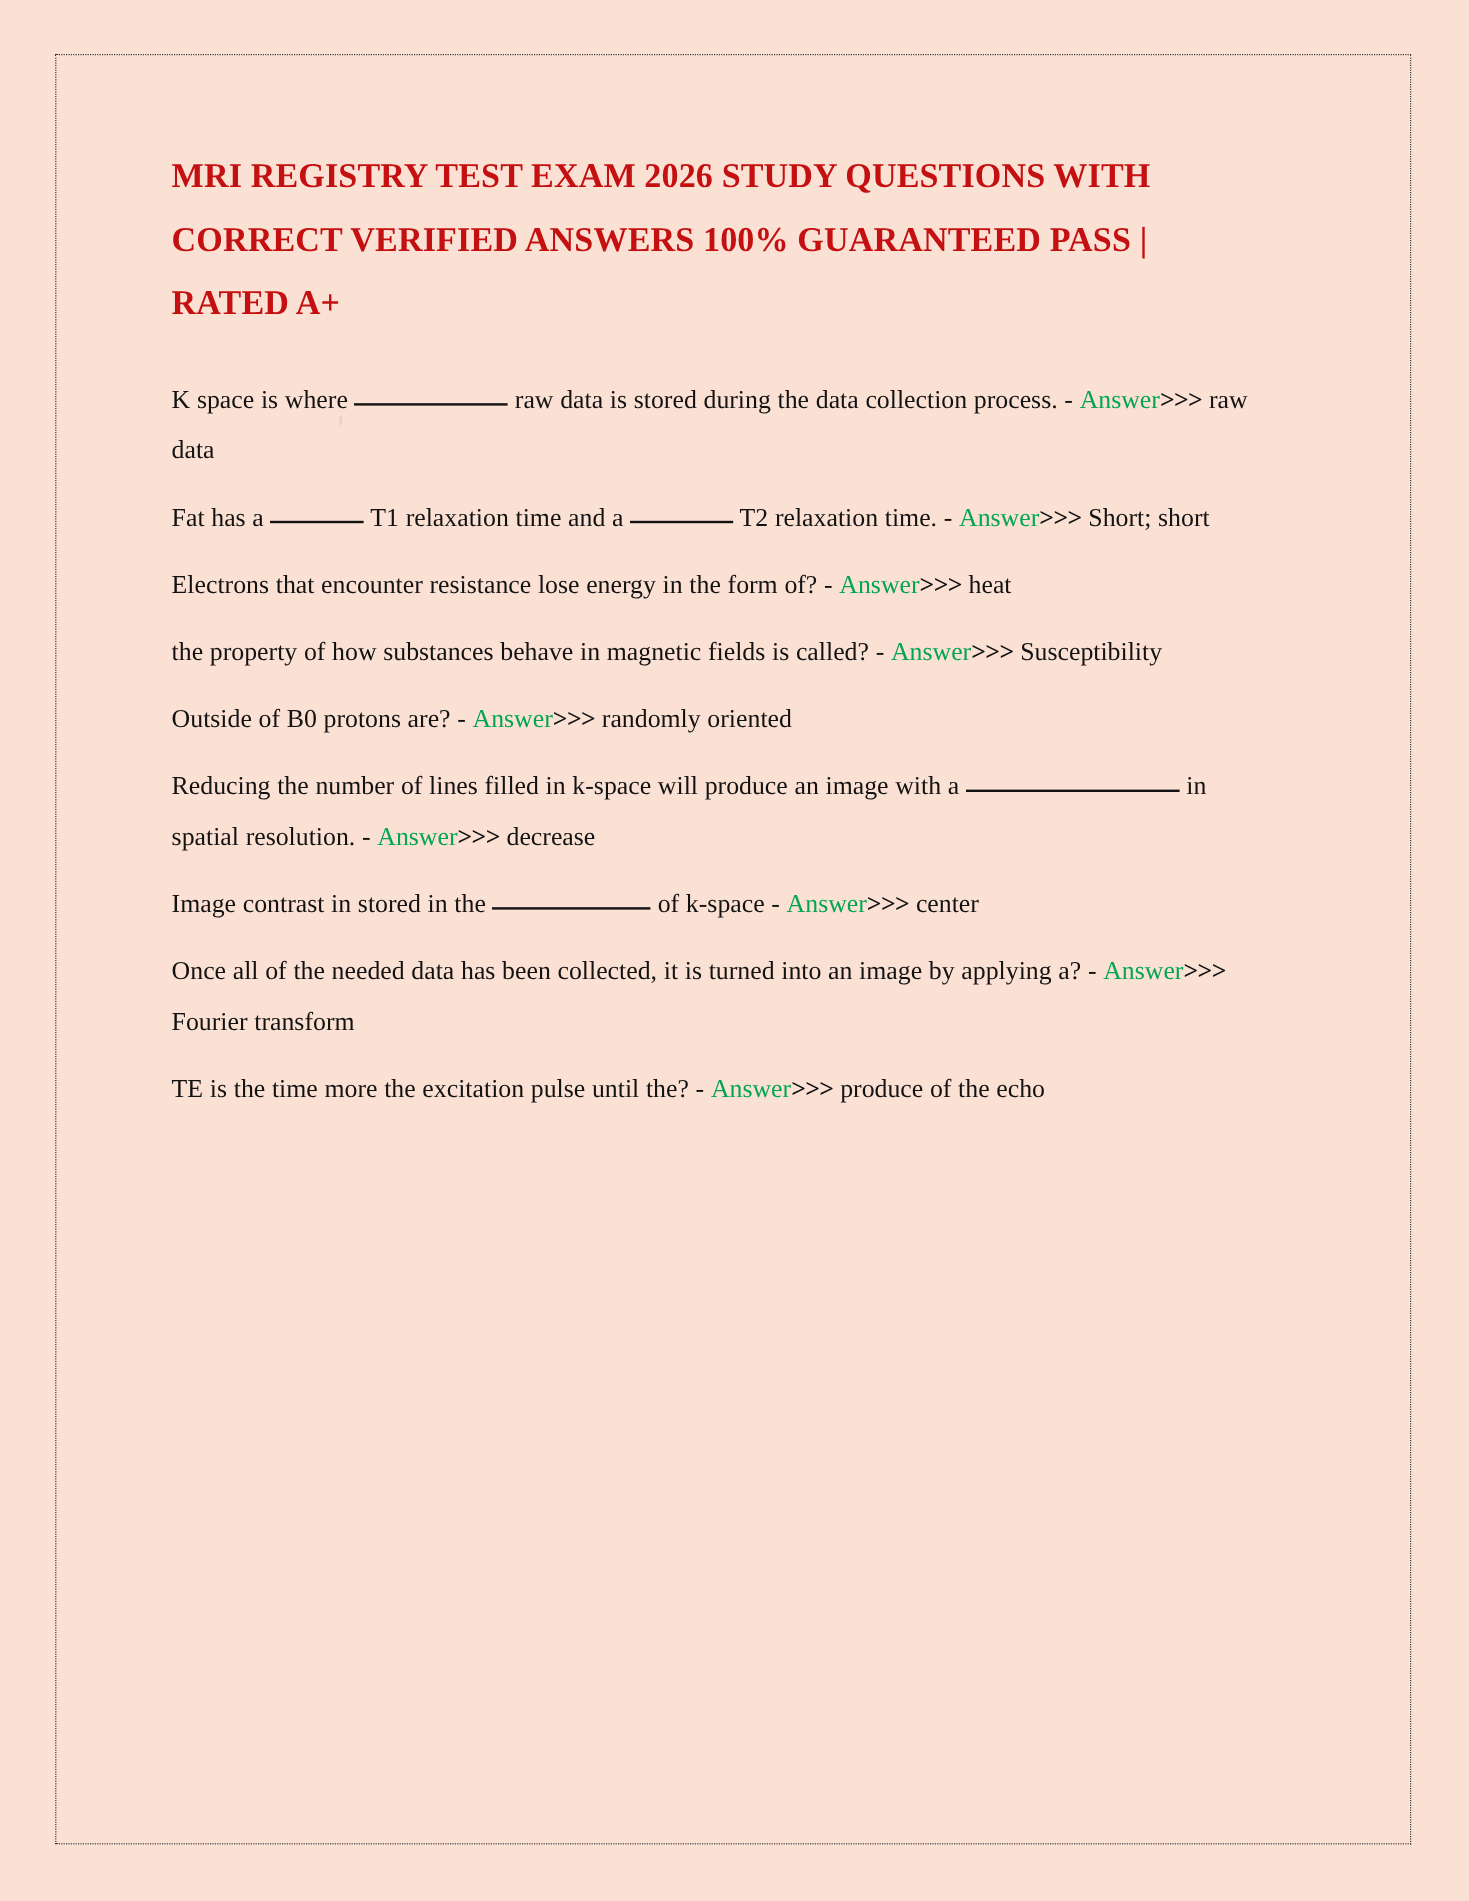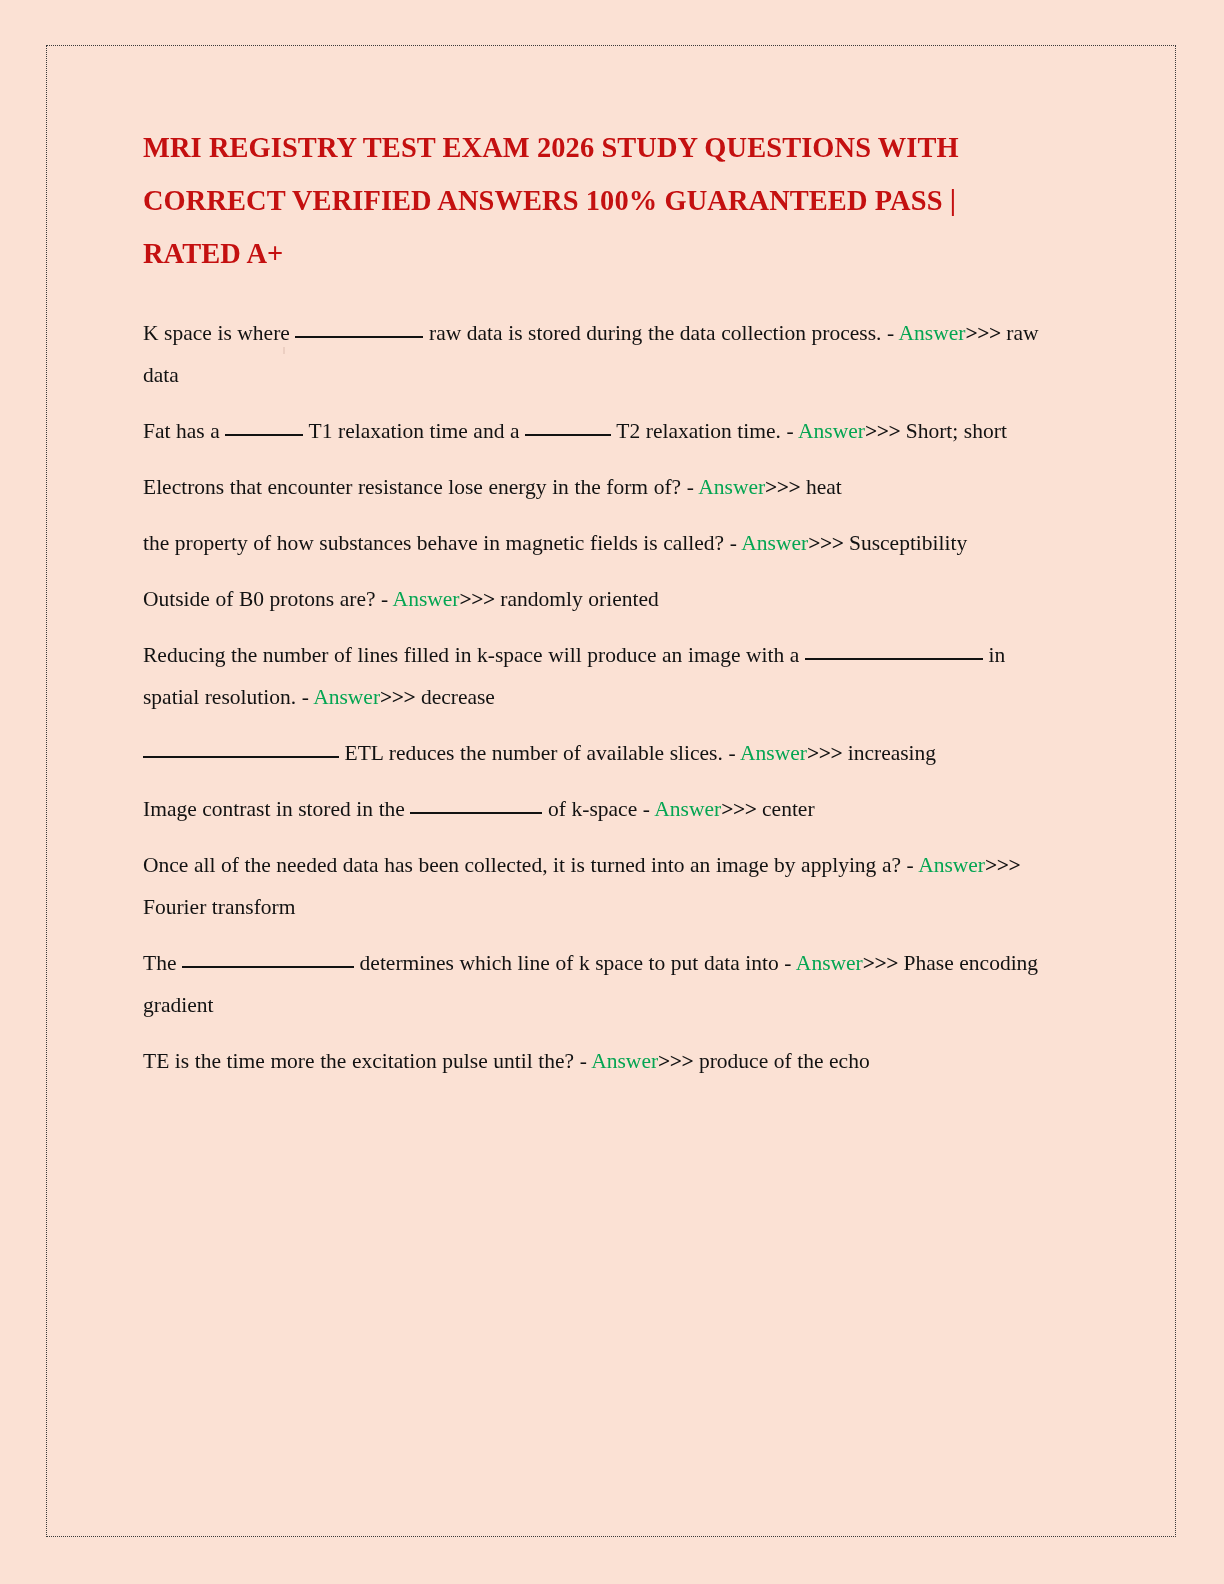--- a/index.html
+++ b/index.html
@@ -70,6 +70,7 @@
 
   .ans {
     color: #04a552;
+    font-family: Liberation Serif, serif;
   }
 
   .arrows {

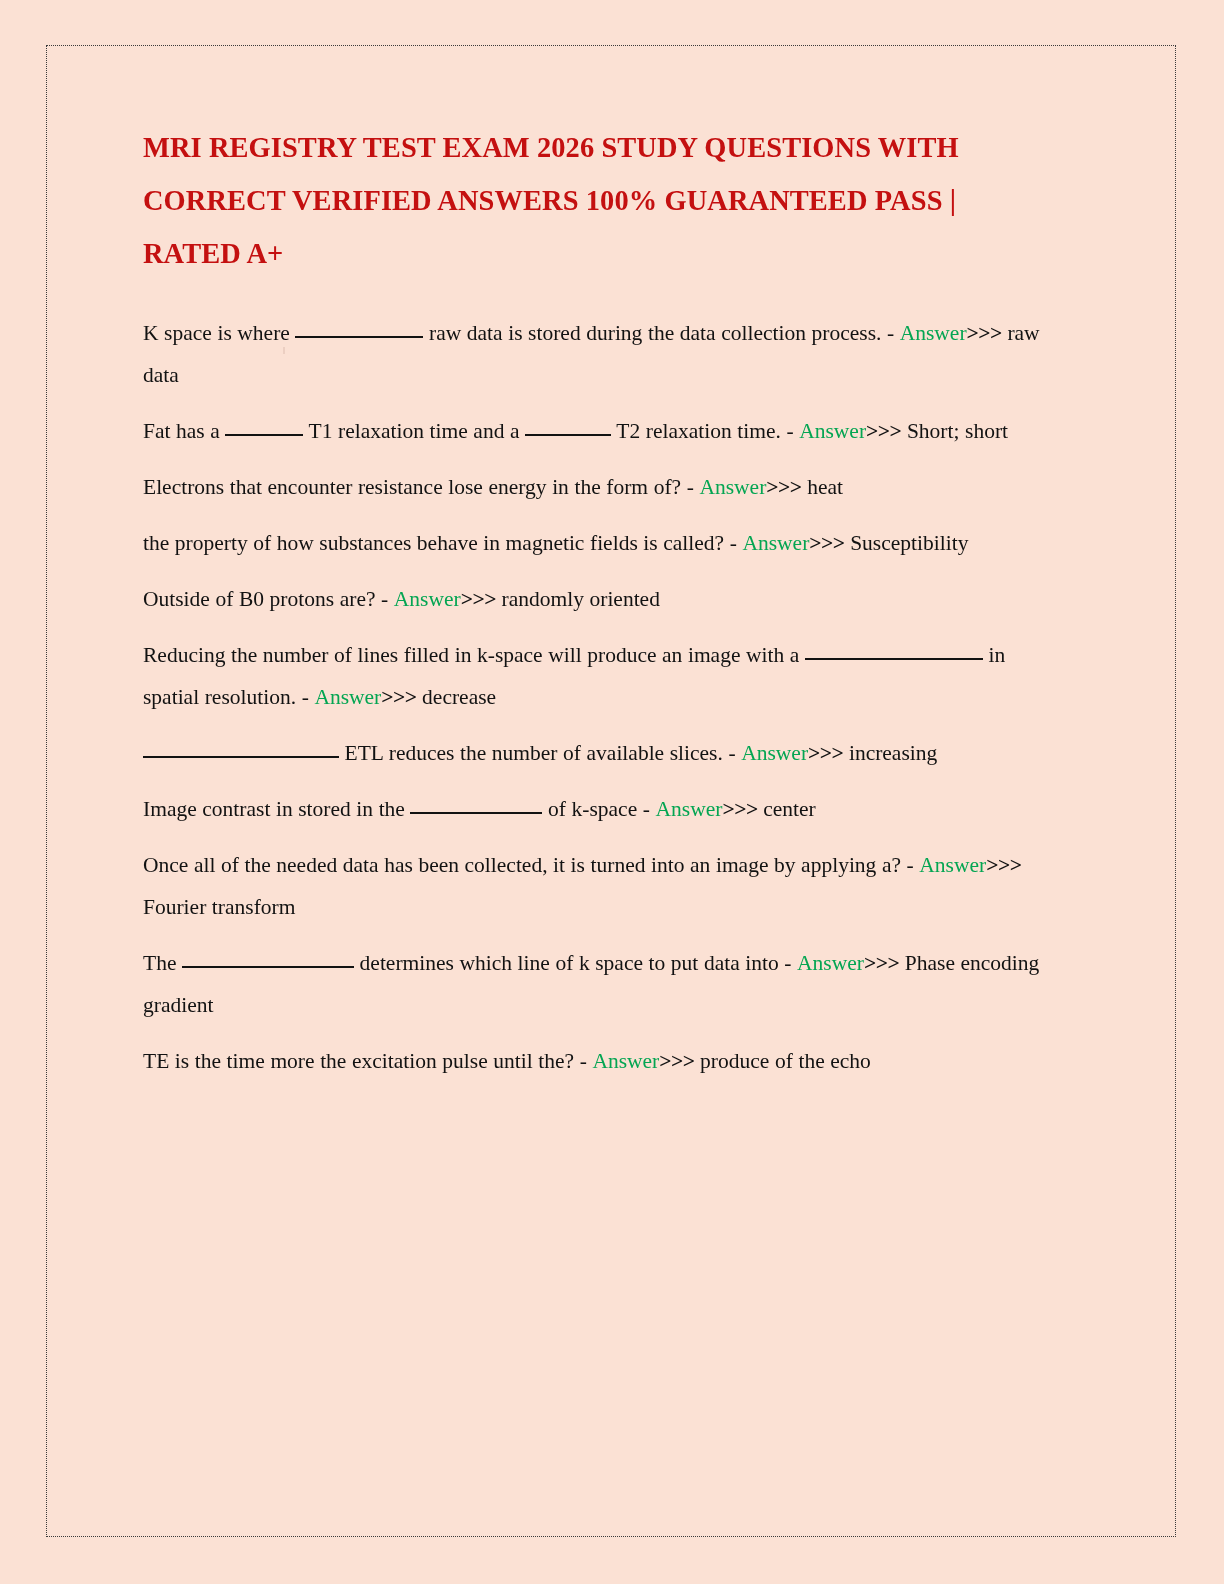--- a/index.html
+++ b/index.html
@@ -107,7 +107,6 @@
         <div class="qa"><span>the property of how substances behave in magnetic fields is called? - </span><span class="ans">Answer</span><span class="arrows">&gt;&gt;&gt;</span><span> Susceptibility</span></div>
         <div class="qa"><span>Outside of B0 protons are? - </span><span class="ans">Answer</span><span class="arrows">&gt;&gt;&gt;</span><span> randomly oriented</span></div>
         <div class="qa"><span>Reducing the number of lines filled in k-space will produce an image with a </span><span class="blank" style="width: 178px;"></span><span> in spatial resolution. - </span><span class="ans">Answer</span><span class="arrows">&gt;&gt;&gt;</span><span> decrease</span></div>
-        <div class="qa"><span class="blank" style="width: 196px;"></span><span> ETL reduces the number of available slices. - </span><span class="ans">Answer</span><span class="arrows">&gt;&gt;&gt;</span><span> increasing</span></div>
         <div class="qa"><span>Image contrast in stored in the </span><span class="blank" style="width: 132px;"></span><span> of k-space - </span><span class="ans">Answer</span><span class="arrows">&gt;&gt;&gt;</span><span> center</span></div>
         <div class="qa"><span>Once all of the needed data has been collected, it is turned into an image by applying a? - </span><span class="ans">Answer</span><span class="arrows">&gt;&gt;&gt;</span><span> Fourier transform</span></div>
         <div class="qa"><span>The </span><span class="blank" style="width: 172px;"></span><span> determines which line of k space to put data into - </span><span class="ans">Answer</span><span class="arrows">&gt;&gt;&gt;</span><span> Phase encoding gradient</span></div>

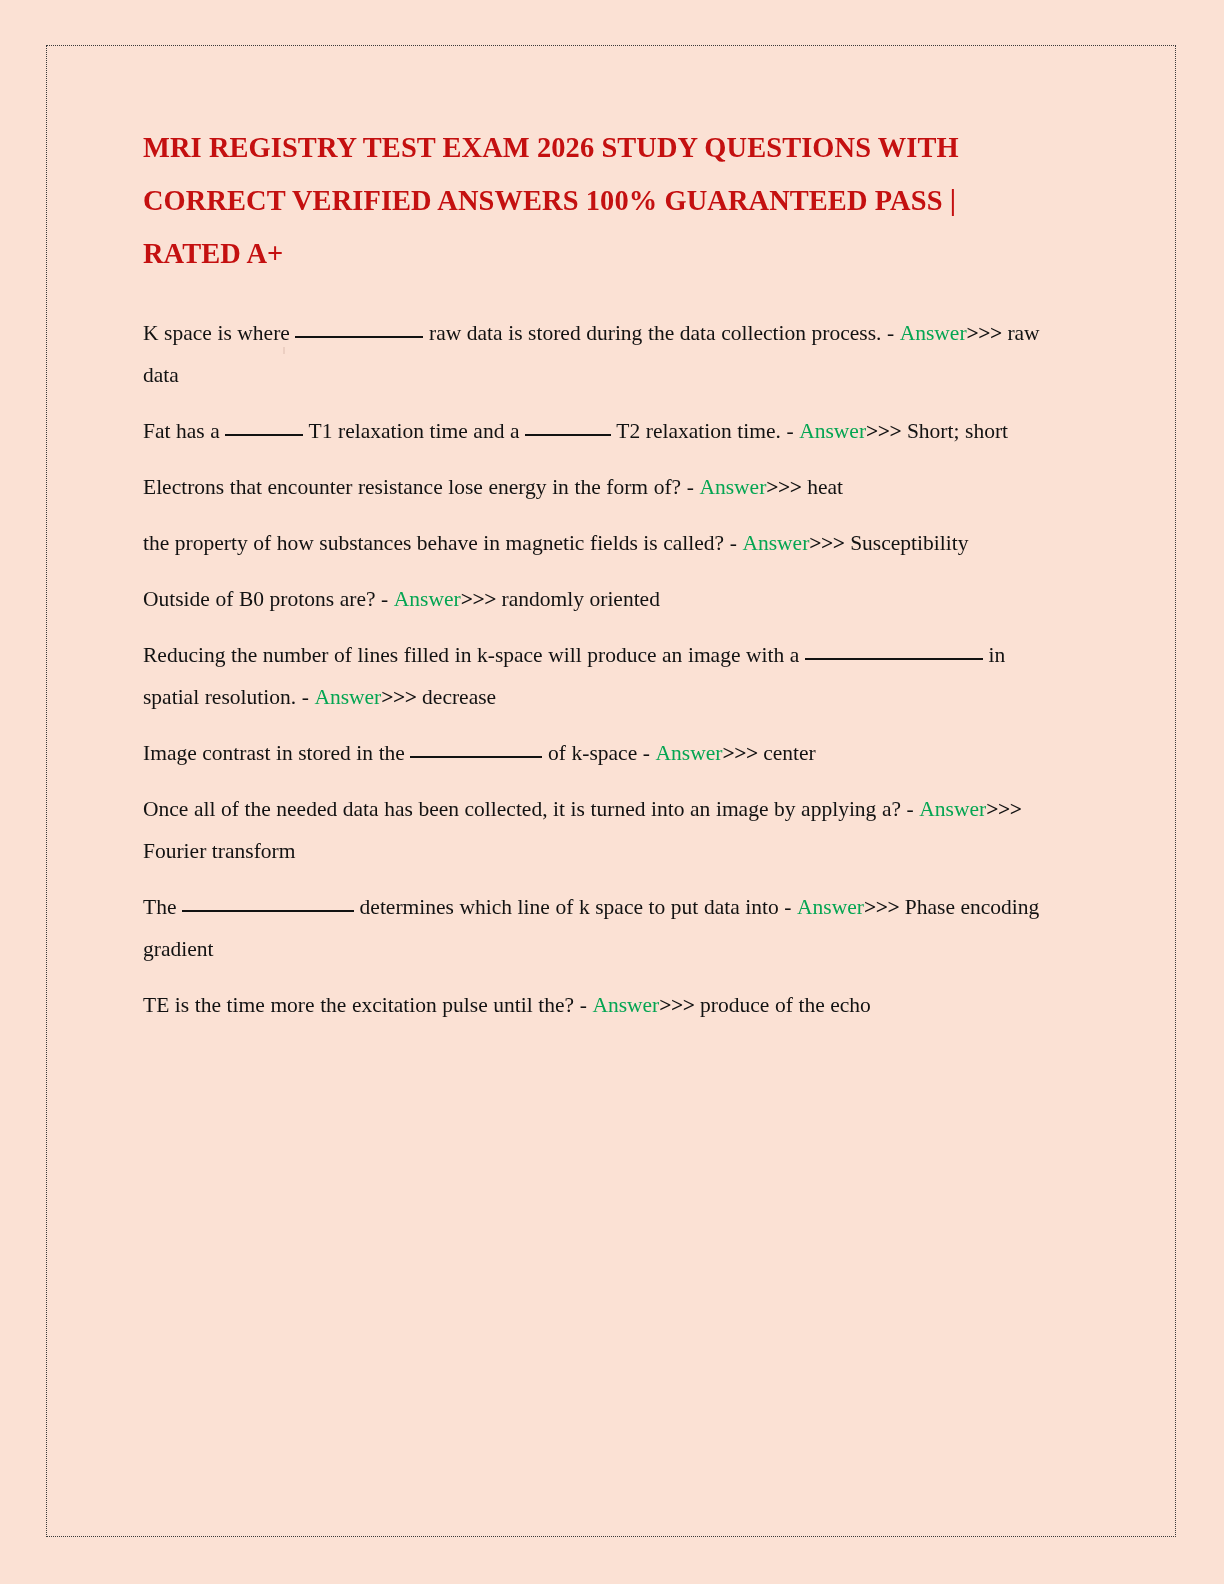--- a/index.html
+++ b/index.html
@@ -109,7 +109,6 @@
         <div class="qa"><span>Reducing the number of lines filled in k-space will produce an image with a </span><span class="blank" style="width: 178px;"></span><span> in spatial resolution. - </span><span class="ans">Answer</span><span class="arrows">&gt;&gt;&gt;</span><span> decrease</span></div>
         <div class="qa"><span>Image contrast in stored in the </span><span class="blank" style="width: 132px;"></span><span> of k-space - </span><span class="ans">Answer</span><span class="arrows">&gt;&gt;&gt;</span><span> center</span></div>
         <div class="qa"><span>Once all of the needed data has been collected, it is turned into an image by applying a? - </span><span class="ans">Answer</span><span class="arrows">&gt;&gt;&gt;</span><span> Fourier transform</span></div>
-        <div class="qa"><span>The </span><span class="blank" style="width: 172px;"></span><span> determines which line of k space to put data into - </span><span class="ans">Answer</span><span class="arrows">&gt;&gt;&gt;</span><span> Phase encoding gradient</span></div>
         <div class="qa"><span>TE is the time more the excitation pulse until the? - </span><span class="ans">Answer</span><span class="arrows">&gt;&gt;&gt;</span><span> produce of the echo</span></div>
       </div>
 

